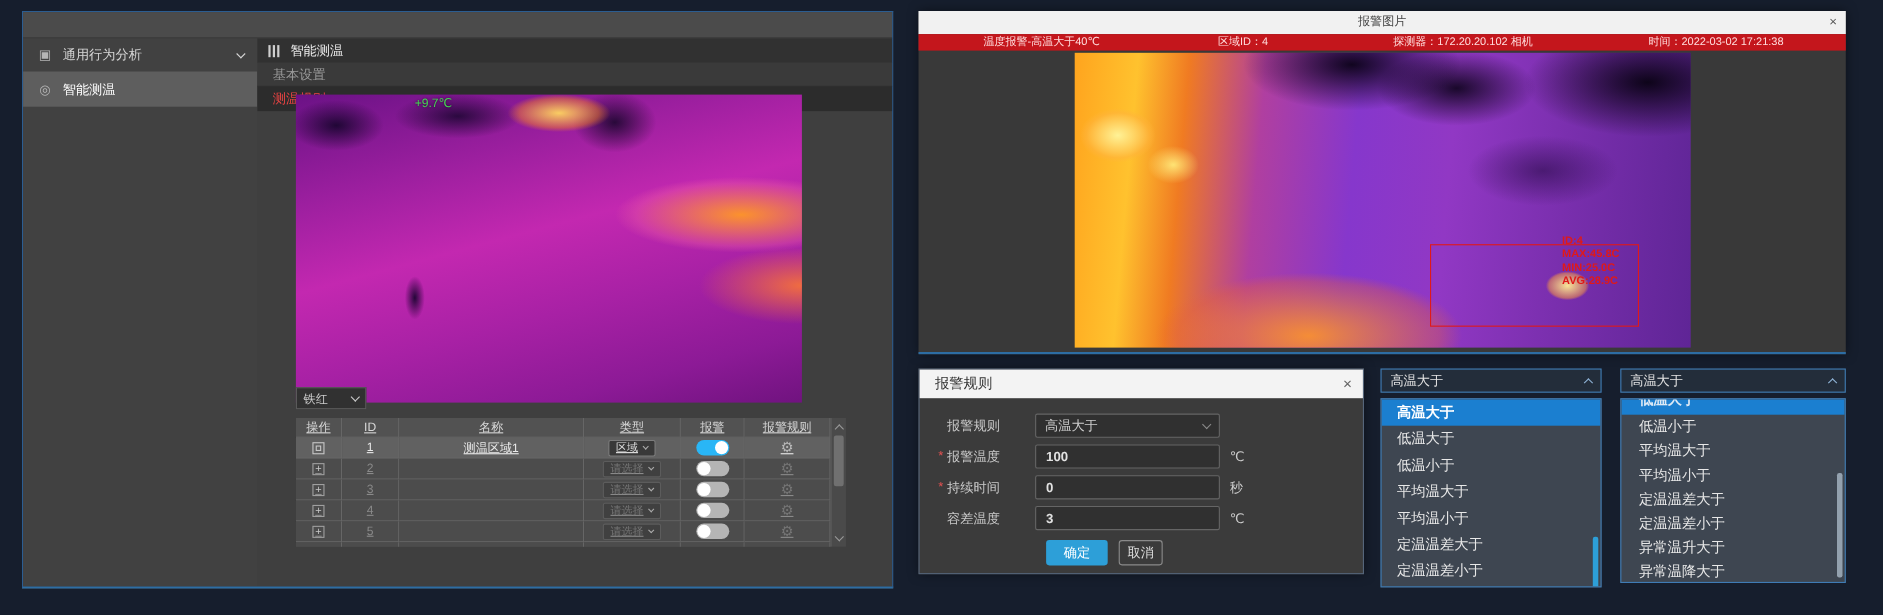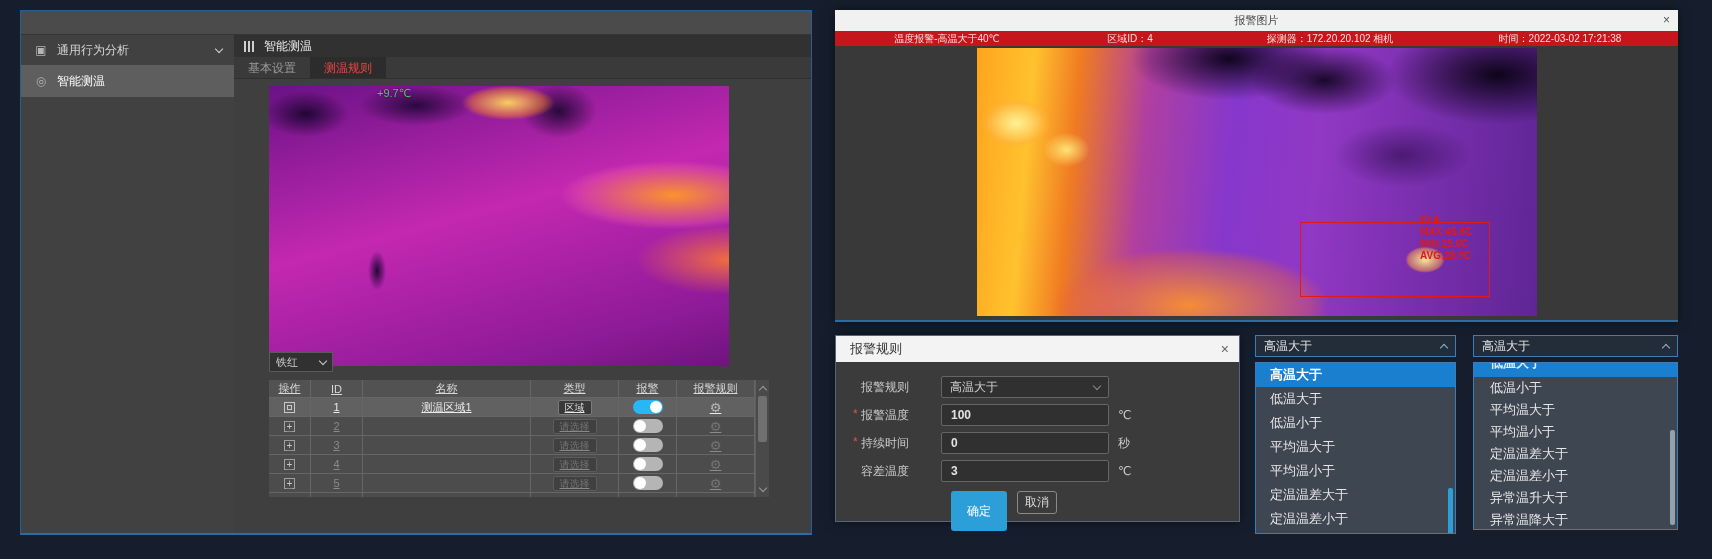--- a/index.html
+++ b/index.html
@@ -22,7 +22,7 @@
   .lw-header{height:22px;background:#313131;display:flex;align-items:center;padding-left:10px;color:#ececec;font-size:12px;}
   .bars{display:inline-flex;gap:2px;margin-right:10px;}
   .bars i{width:2px;height:11px;background:#cfcfcf;display:inline-block;}
-  .lw-tabs{height:22px;background:#3a3a3a;display:flex;border-bottom:1px solid #2f2f2f;}
+  .lw-tabs{height:22px;background:#3a3a3a;display:flex;border-bottom:1px solid #2f2f2f;flex-direction:column;}
   .tab{padding:0 14px;line-height:22px;font-size:12px;color:#9a9a9a;cursor:pointer;}
   .tab.active{background:#2c2c2c;color:#ef4444;}
   .thermal1{position:absolute;left:35px;top:51px;width:460px;height:280px;

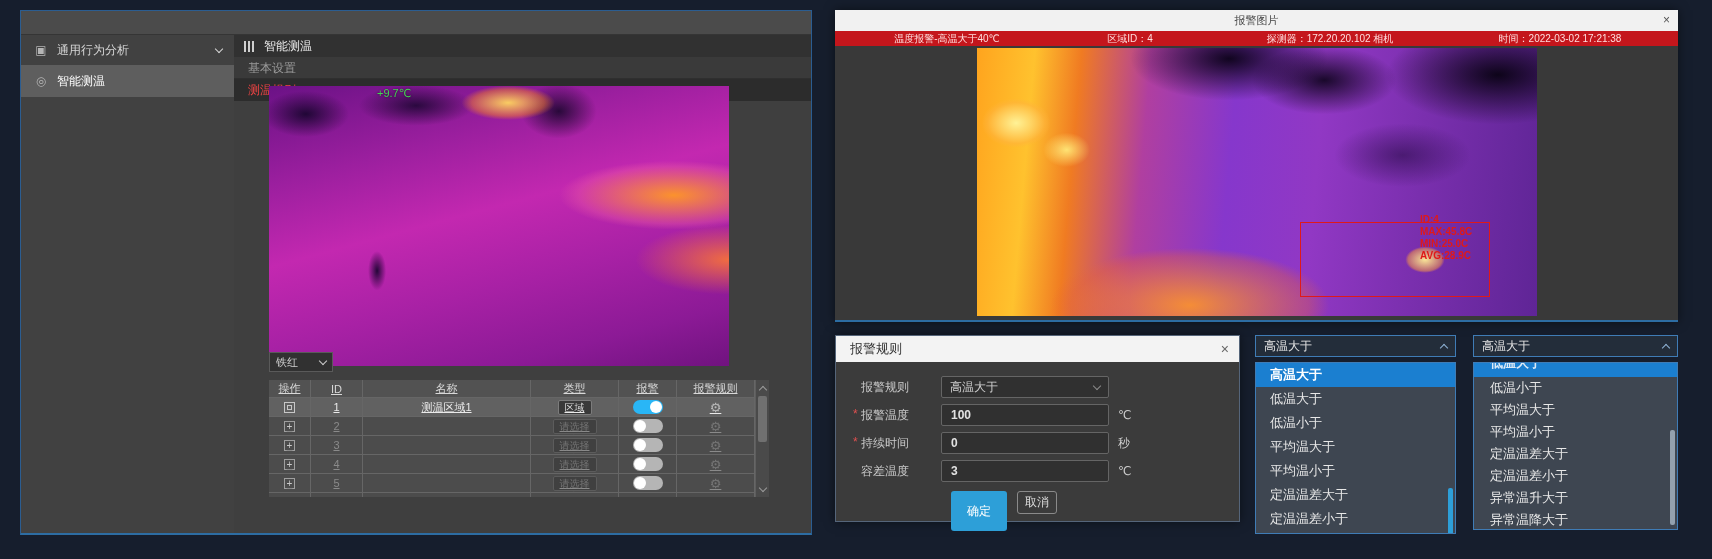--- a/index.html
+++ b/index.html
@@ -50,7 +50,7 @@
   .t-row.r1 .t-cell{background:#616161;color:#eaeaea;}
   .t-row.dim .t-cell{background:#4c4c4c;color:#8a8a8a;}
   .chip{display:inline-flex;align-items:center;gap:5px;background:#393939;border:1px solid #7c7c7c;border-radius:2px;
-    padding:0 6px;height:15px;font-size:10px;color:#ddd;cursor:pointer;flex-direction:column;}
+    padding:0 6px;height:15px;font-size:10px;color:#ddd;cursor:pointer;}
   .chip .cv{width:4px;height:4px;color:#aaa;}
   .chip.dis{border-color:#5c5c5c;color:#757575;background:#404040;}
   .tg{width:30px;height:14px;border-radius:8px;background:#b5b5b5;position:relative;display:inline-block;cursor:pointer;}

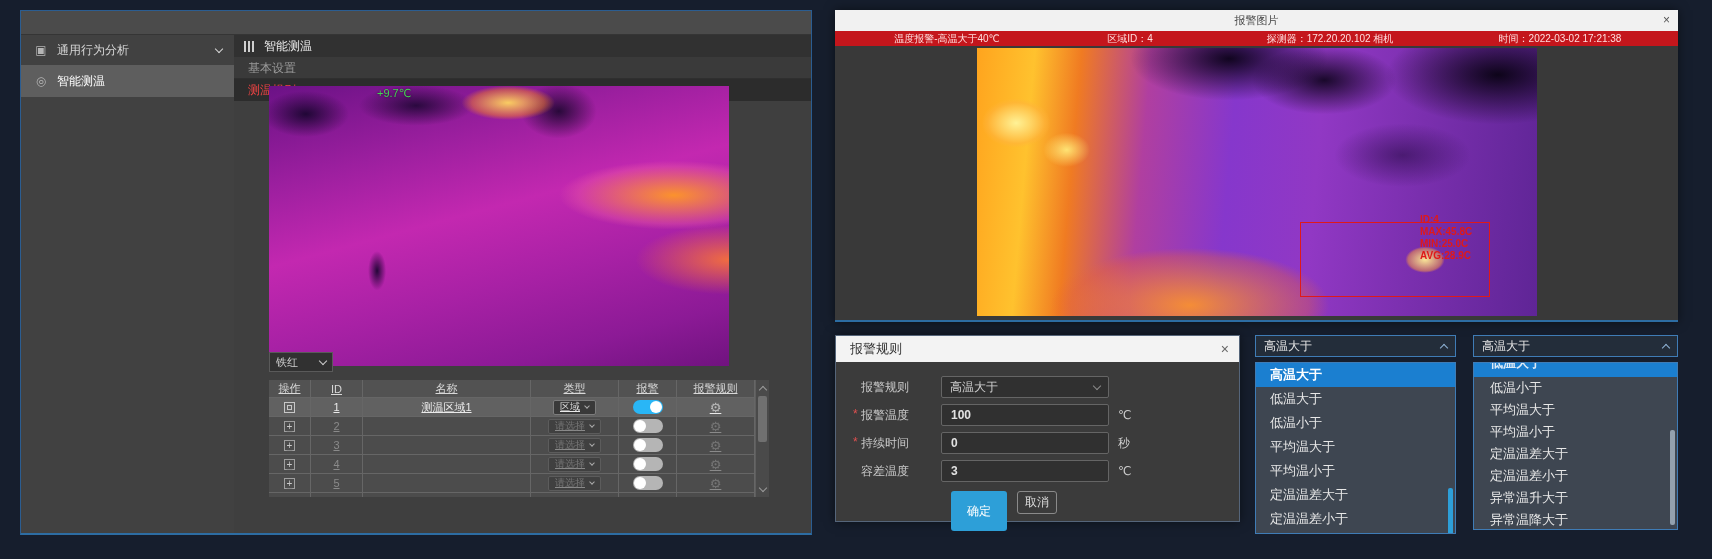--- a/index.html
+++ b/index.html
@@ -104,7 +104,7 @@
   .rd-input{position:absolute;left:105px;top:0;width:168px;height:22px;background:#303030;border:1px solid #656565;
     border-radius:2px;color:#e2e2e2;font-size:12px;font-weight:bold;padding:0 9px;outline:none;}
   .rd-unit{position:absolute;left:282px;top:0;line-height:22px;font-size:12px;color:#cccccc;}
-  .btn-ok{position:absolute;left:115px;top:155px;width:56px;height:40px;background:#2d9fd8;border:none;border-radius:3px;
+  .btn-ok{position:absolute;left:115px;top:155px;width:56px;height:23px;background:#2d9fd8;border:none;border-radius:3px;
     color:#fff;font-size:12px;cursor:pointer;}
   .btn-cancel{position:absolute;left:181px;top:155px;width:40px;height:23px;background:#3b3b3b;border:1px solid #8a8a8a;
     border-radius:3px;color:#dddddd;font-size:12px;cursor:pointer;}

